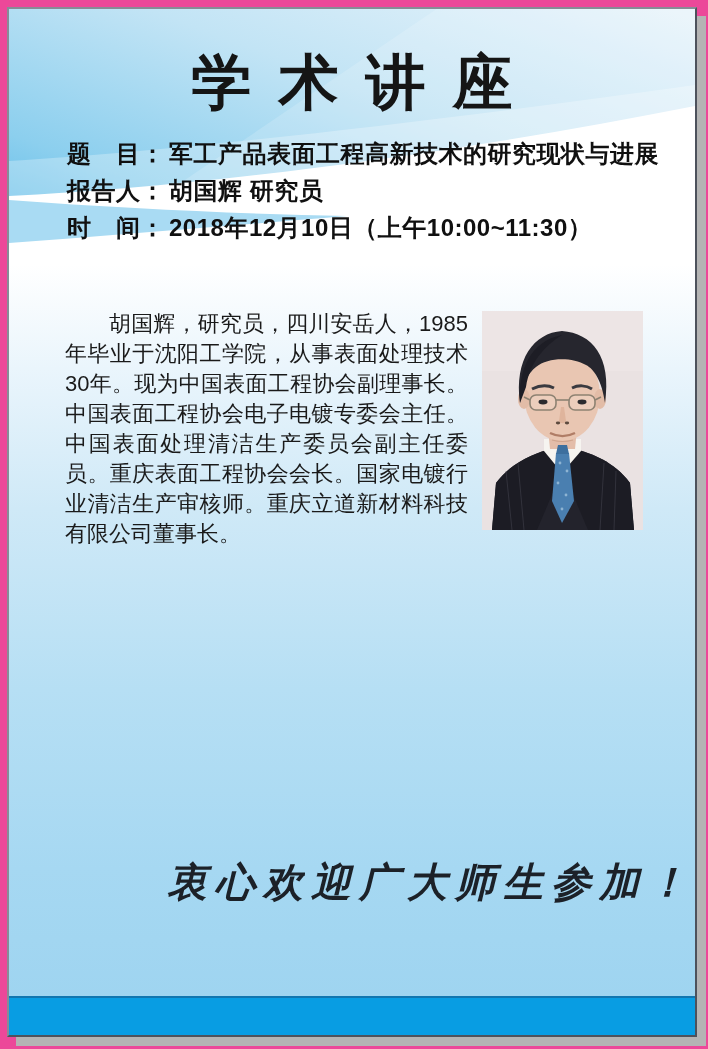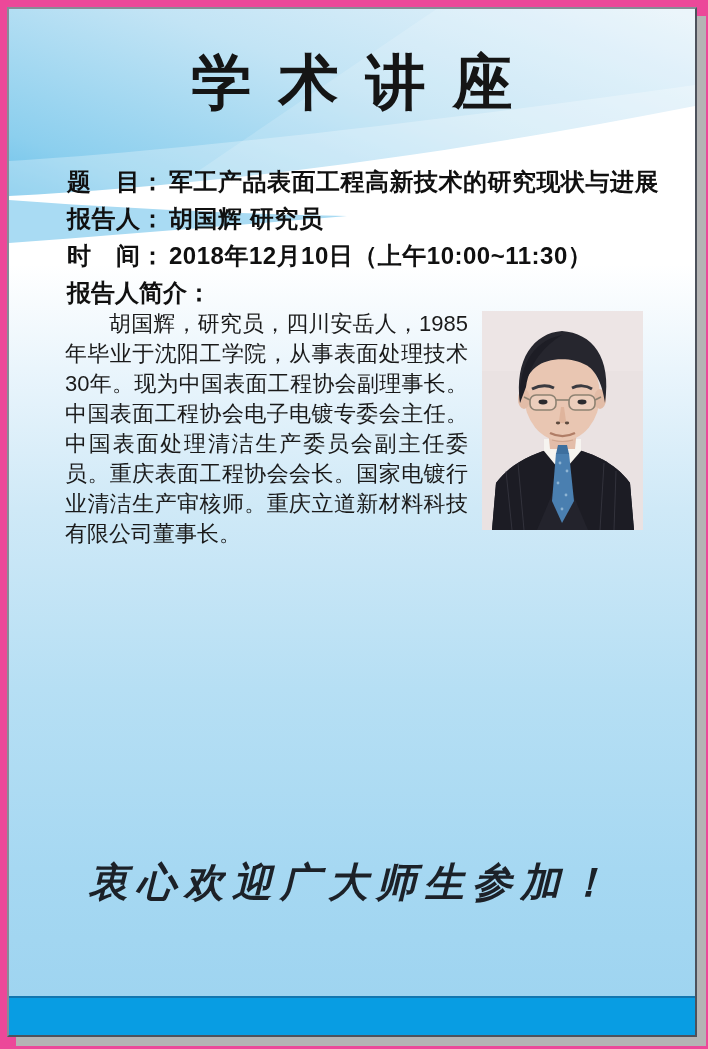--- a/index.html
+++ b/index.html
@@ -28,7 +28,7 @@
     letter-spacing:0.45em; text-indent:0.45em; white-space:nowrap;
   }
 
-  .info { position:absolute; left:58px; top:126px; width:600px;margin-top:28px; }
+  .info { position:absolute; left:58px; top:126px; width:600px; }
   .info-line { font-size:24px; font-weight:bold; color:#101010;
                line-height:37px; white-space:nowrap; letter-spacing:0.5px; }
   .info-label { display:inline-block; min-width:102px; }

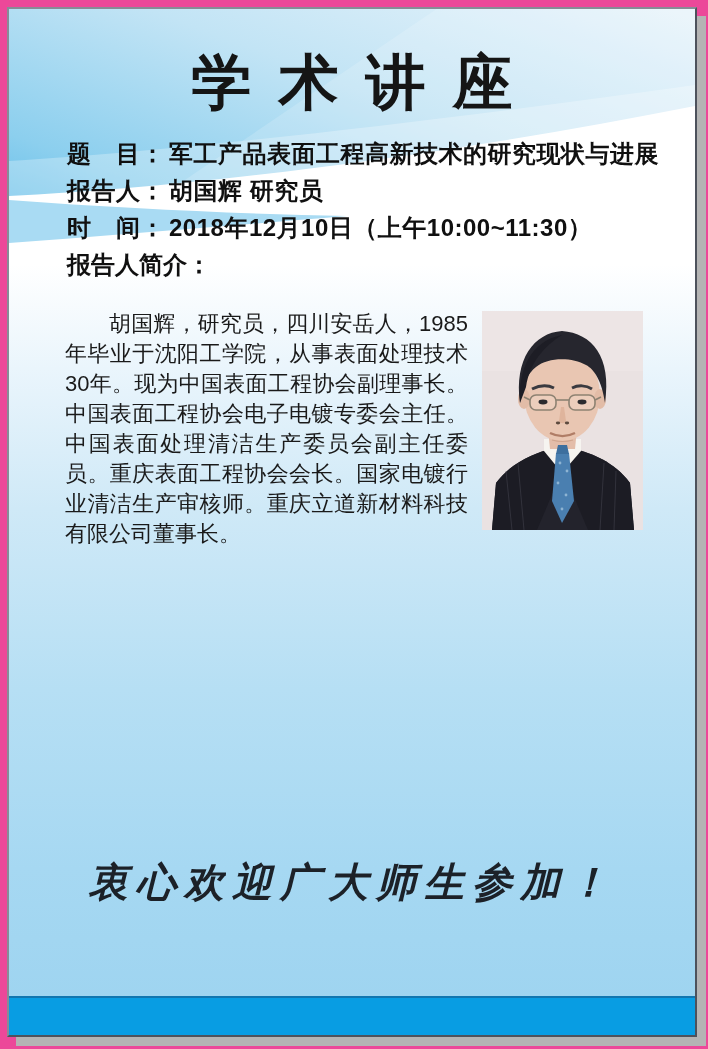--- a/index.html
+++ b/index.html
@@ -92,7 +92,6 @@
       <div class="info-line">
         <span class="info-label">时　间：</span><span>2018年12月10日（上午10:00~11:30）</span>
       </div>
-      <div class="bio-heading">报告人简介：</div>
     </div>
 
     <div class="bio">

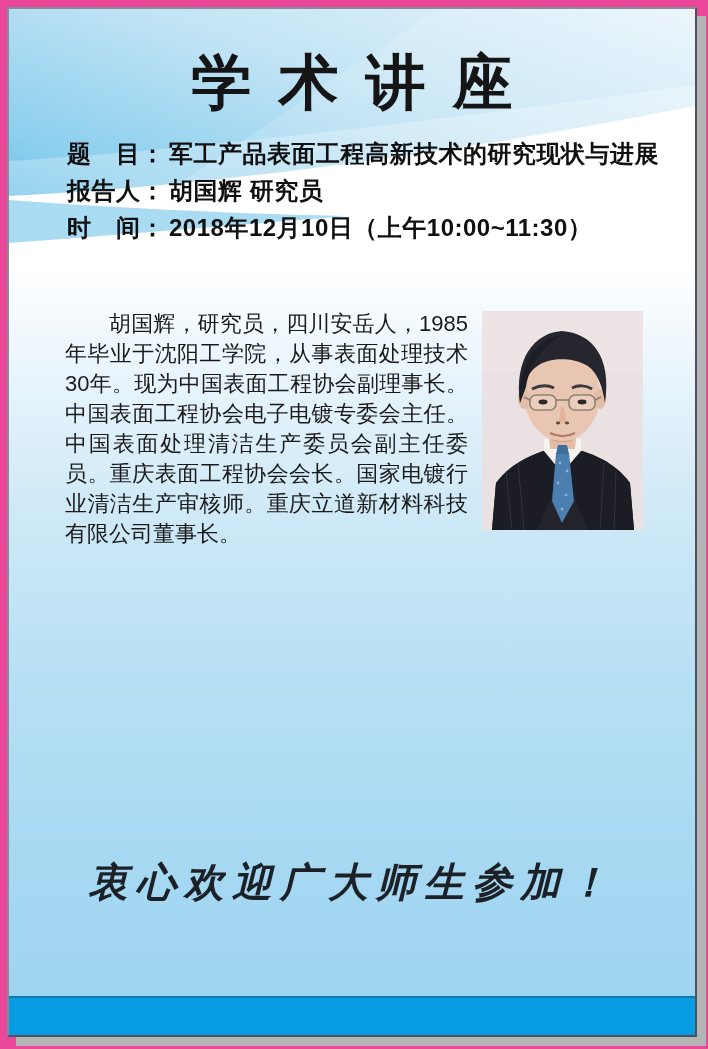--- a/index.html
+++ b/index.html
@@ -43,7 +43,7 @@
 
   .welcome {
     position:absolute; left:0; top:846px; width:100%;
-    text-align:center;
+    text-align:right;
     font-family:"DejaVu Serif", serif; font-style:italic; font-weight:bold;
     font-size:40px; color:#1c2128; letter-spacing:8px; white-space:nowrap;
   }

